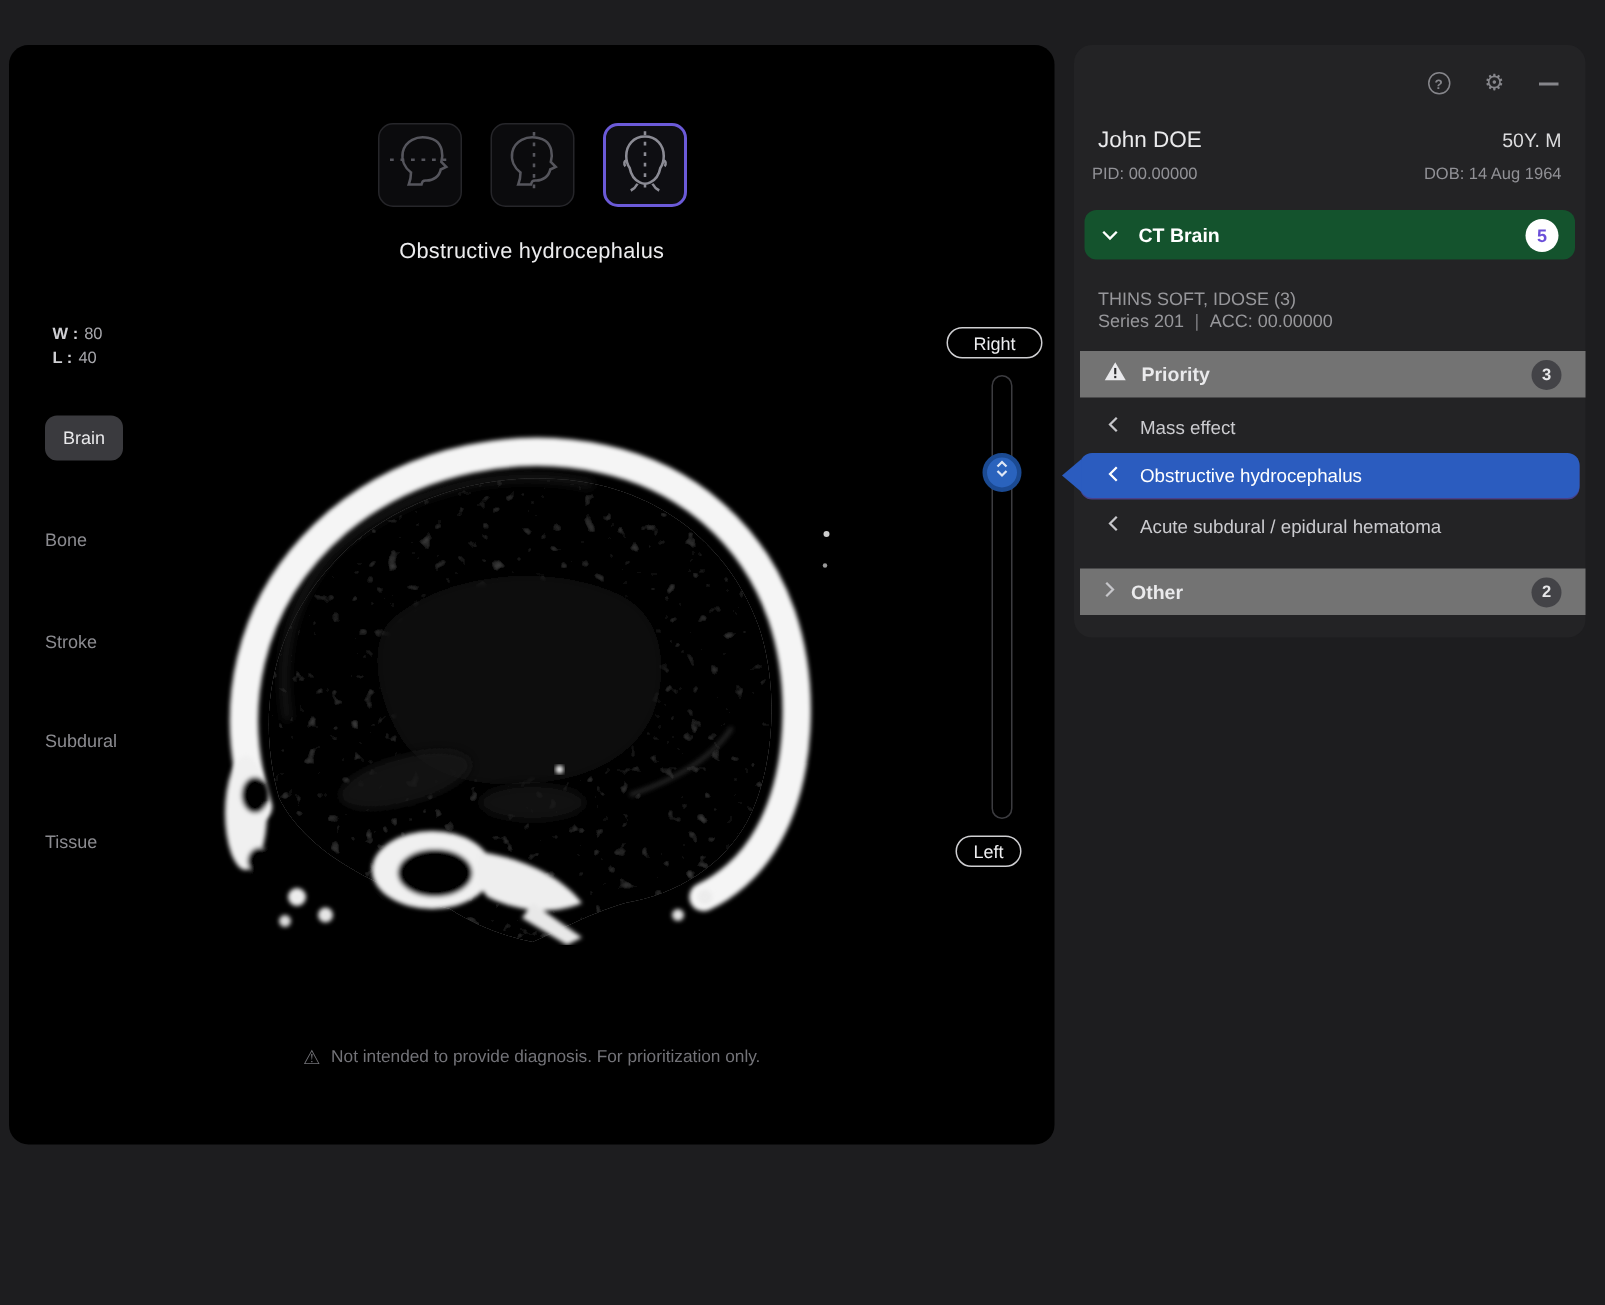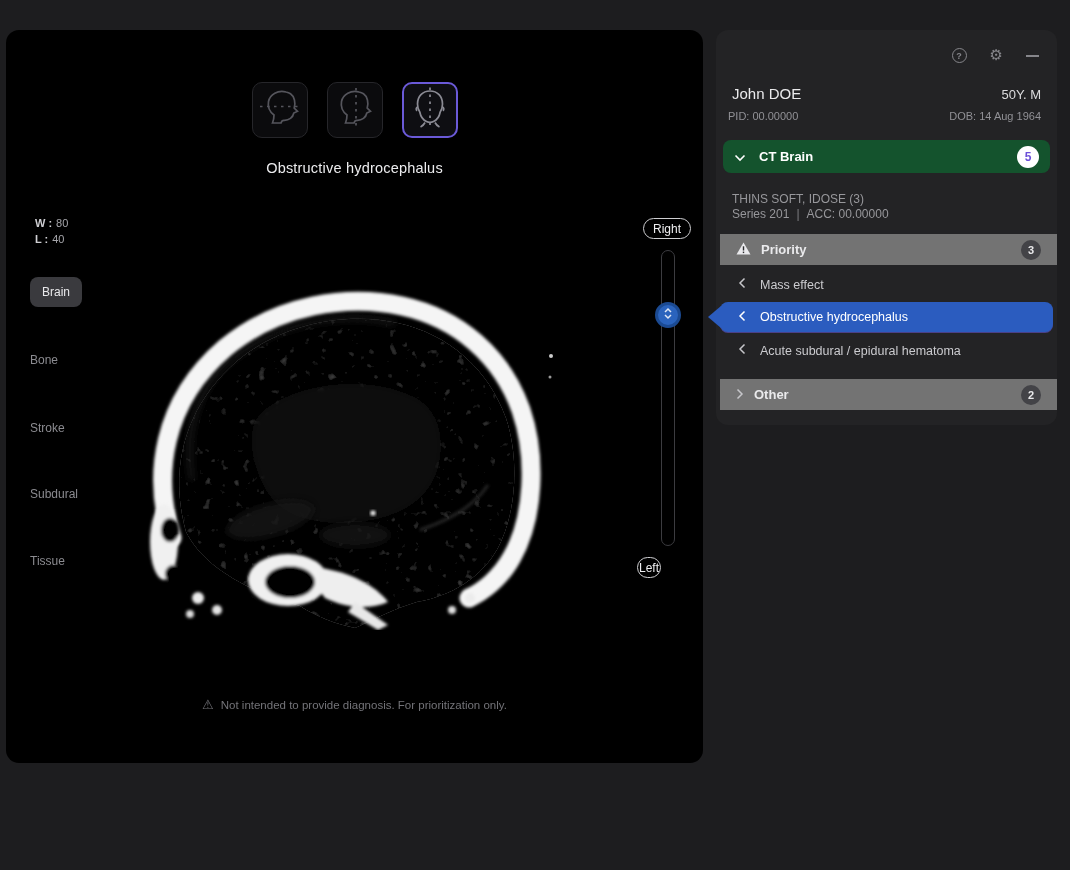--- a/index.html
+++ b/index.html
@@ -146,7 +146,7 @@
     <div class="preset" style="top:457px;">Subdural</div>
     <div class="preset" style="top:524px;">Tissue</div>
 
-    <div class="marker-pill" style="left:625px; top:188px; width:48px;margin-left:12px;">Right</div>
+    <div class="marker-pill" style="left:625px; top:188px; width:64px;">Right</div>
     <div class="slider-track"></div>
     <div class="slider-handle">
       <span>

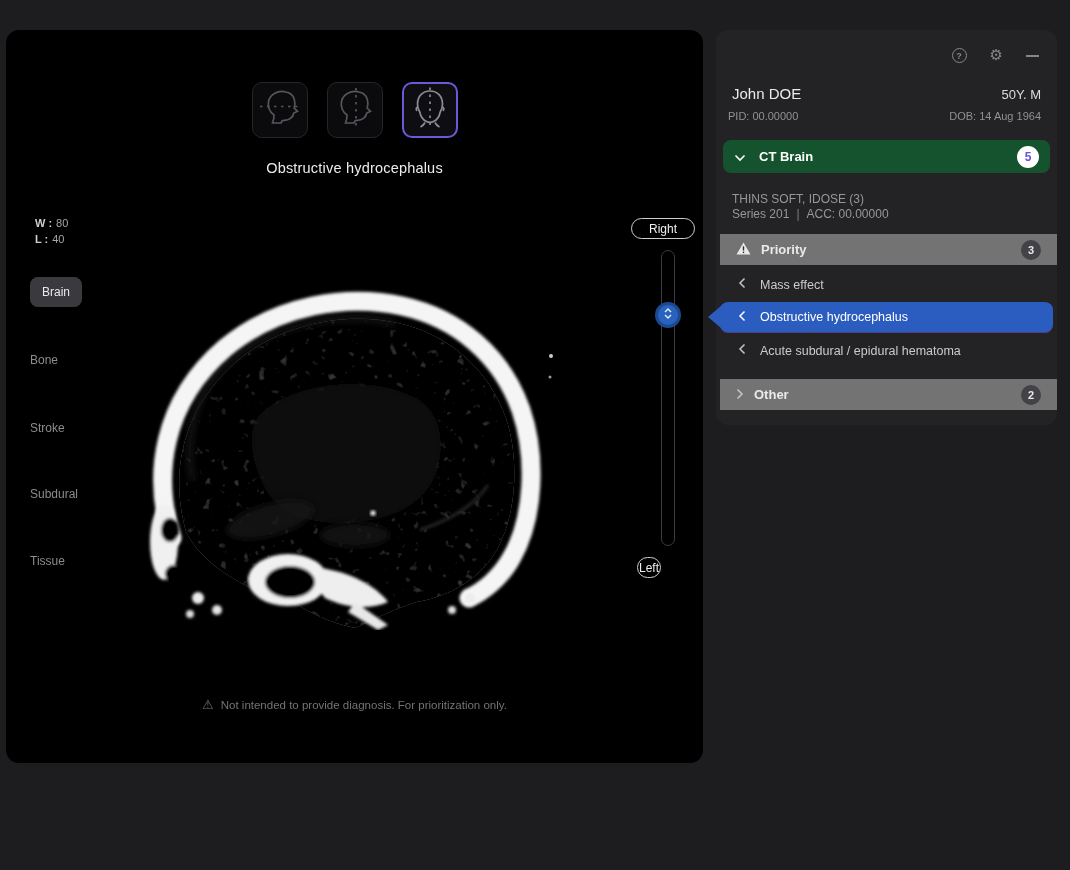--- a/index.html
+++ b/index.html
@@ -156,7 +156,7 @@
         </svg>
       </span>
     </div>
-    <div class="marker-pill" style="left:631px; top:527px; width:24px;">Left</div>
+    <div class="marker-pill" style="left:631px; top:527px; width:44px;">Left</div>
 
     <div class="ct-image">
       <svg width="460" height="350" viewBox="0 0 460 350">

